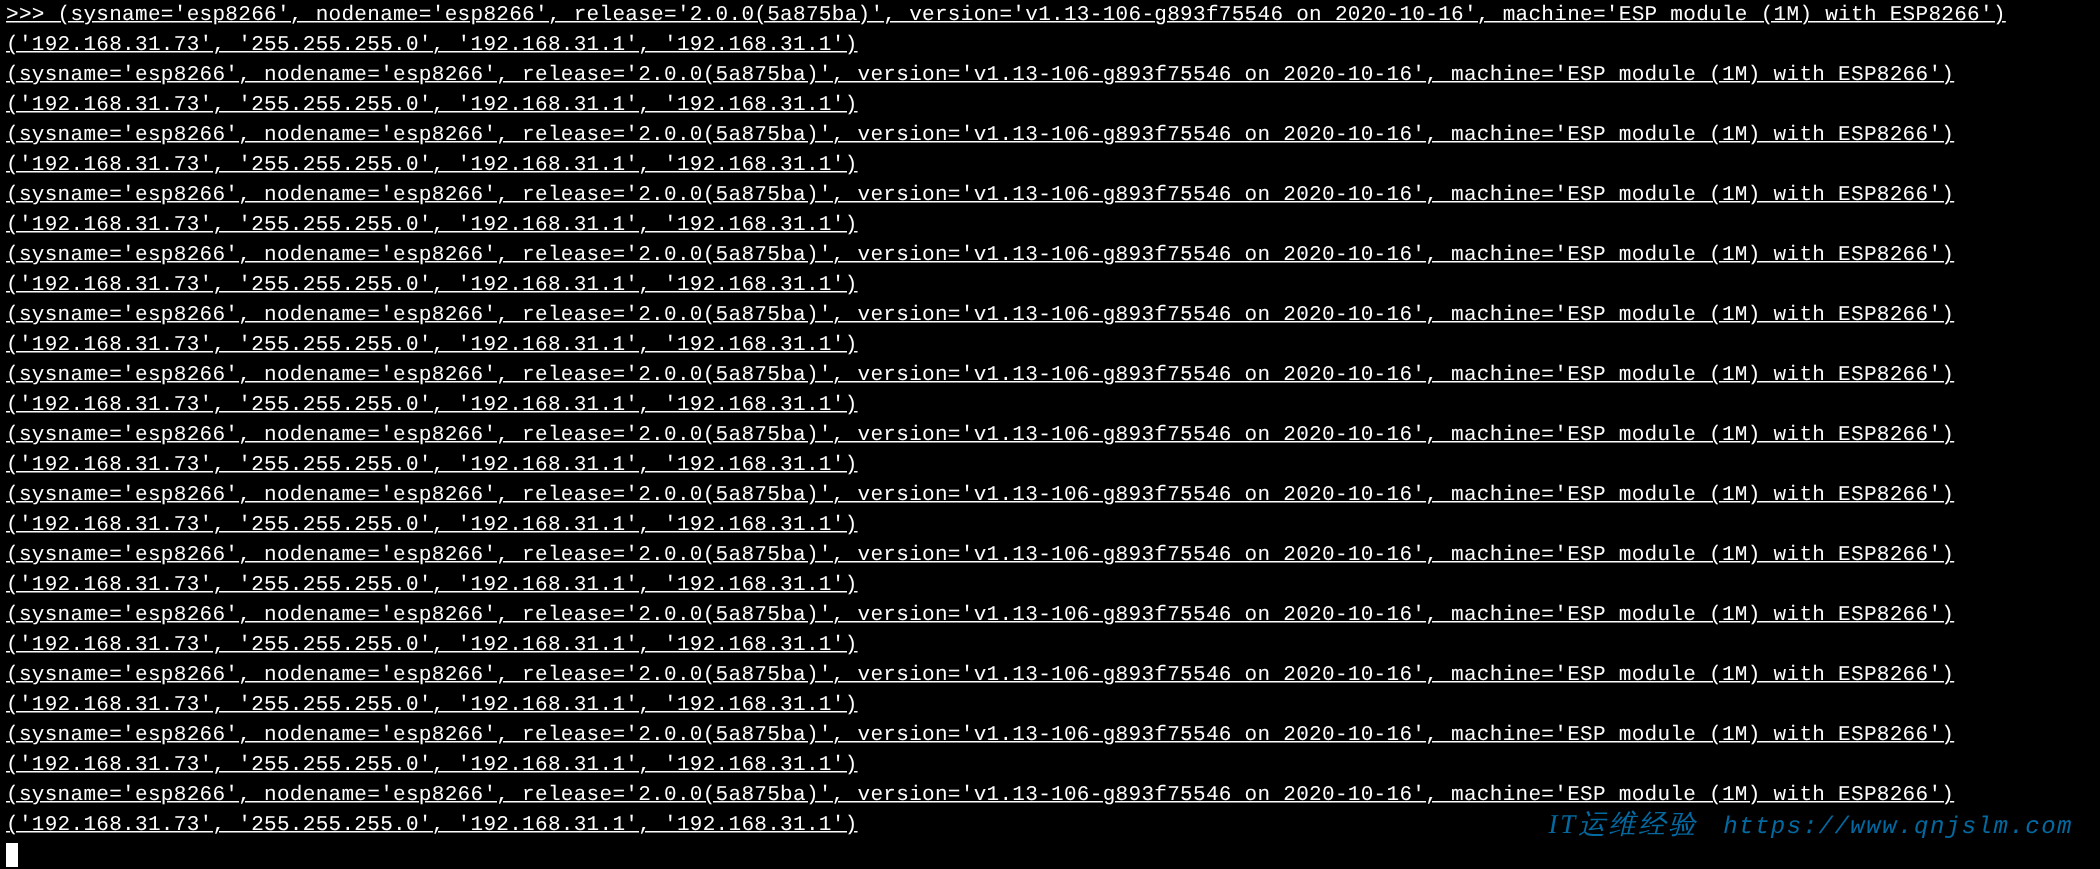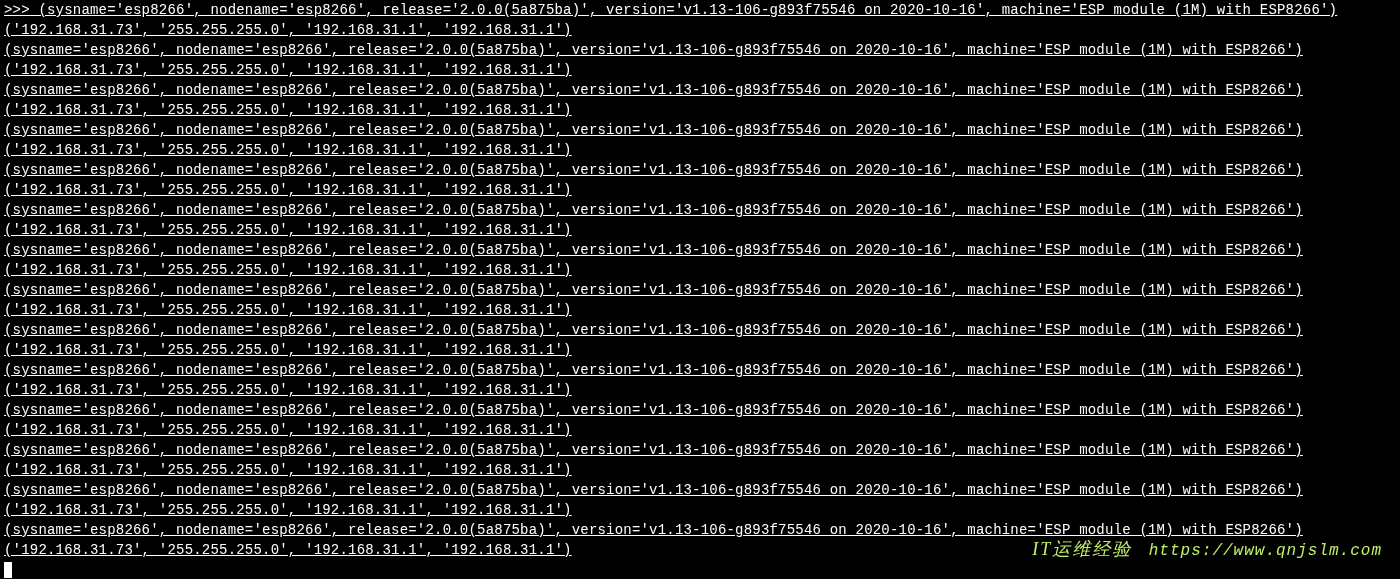--- a/index.html
+++ b/index.html
@@ -36,7 +36,7 @@
     bottom: 18px;
     font-family: "KaiTi", "STKaiti", serif;
     font-style: italic;
-    color: #bef264;
+    color: #0369a1;
     font-size: 18px;
     letter-spacing: 2px;
     pointer-events: none;

